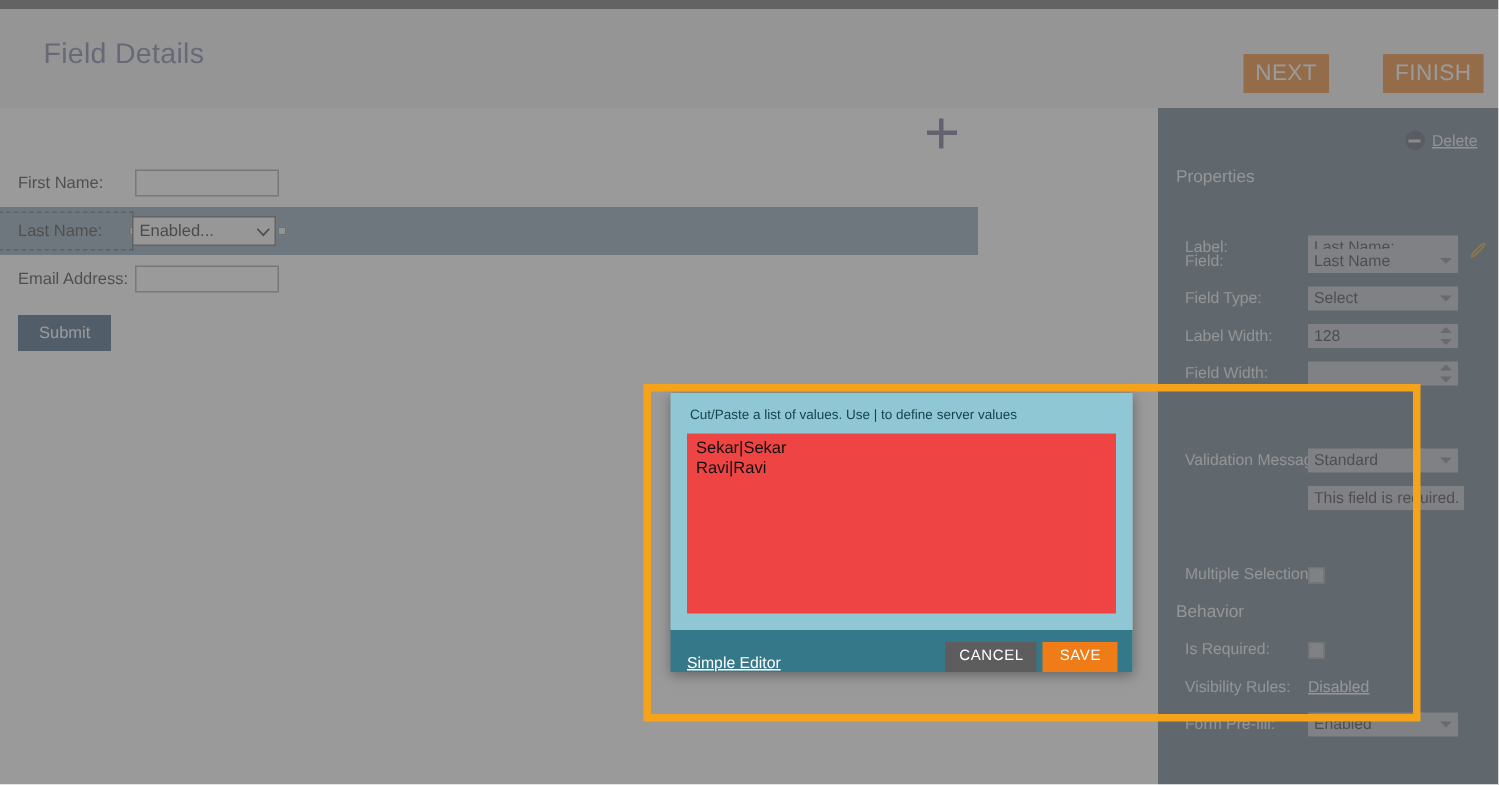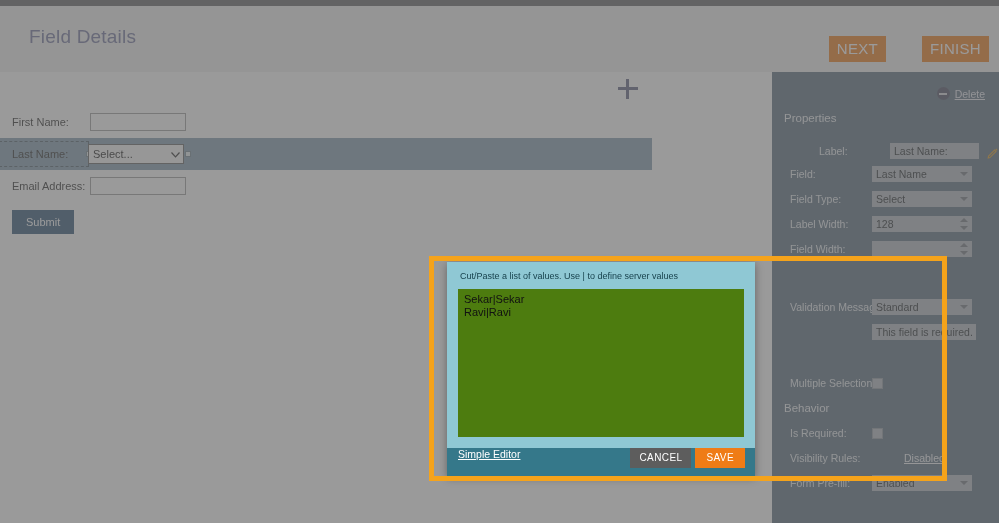--- a/index.html
+++ b/index.html
@@ -412,7 +412,7 @@
             <div class="fld-label">Last Name:</div>
             <div class="sel-handle"></div>
             <div class="sel-input">
-              <span>Select...</span>
+              <span>Enabled...</span>
               <span class="sel-caret">
                 <svg width="9" height="6" viewBox="0 0 9 6">
                     <path d="M0.5 0.5 L4.5 4.8 L8.5 0.5" fill="none" stroke="#3b3b3b" stroke-width="1.2"></path>

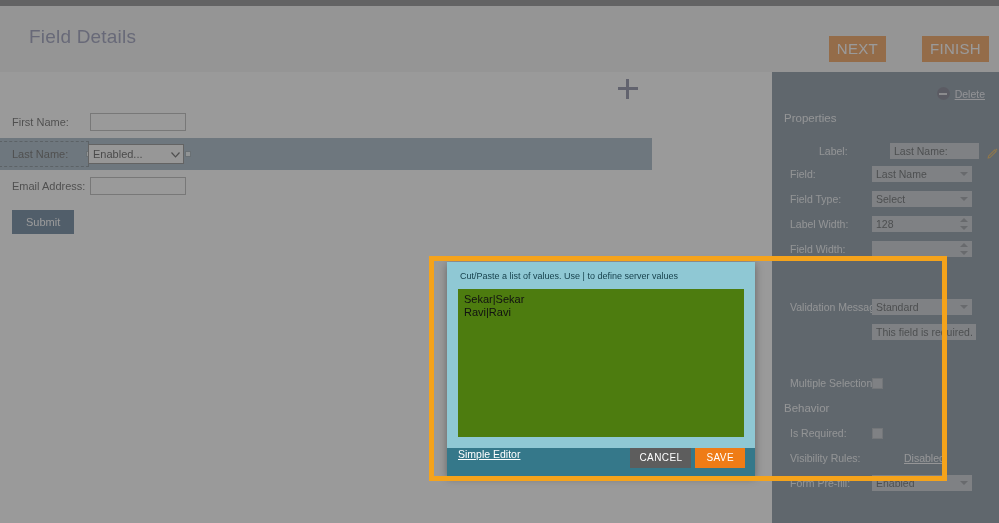--- a/index.html
+++ b/index.html
@@ -442,7 +442,7 @@
 
         <div class="sec-head" style="top:40px;">Properties</div>
 
-        <div class="prop-row" style="top:68px;margin-left:29px;">
+        <div class="prop-row" style="top:82px;">
           <div class="prop-label">Label:</div>
           <div class="prop-field plain">
             <span>Last Name:</span>

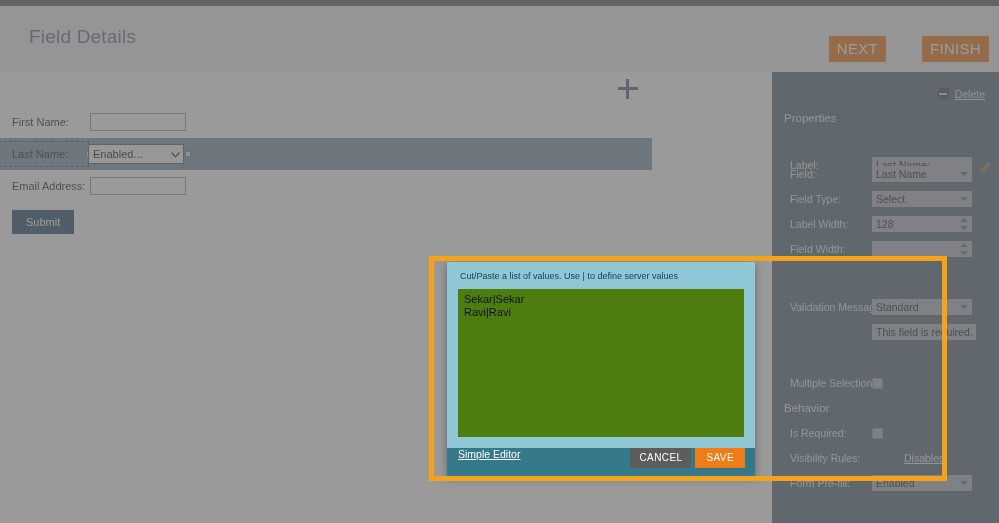--- a/index.html
+++ b/index.html
@@ -319,8 +319,8 @@
   }
   .modal-textarea {
     width: 100%;
-    height: 148px;
-    background: #4d7c0f;
+    height: 120px;
+    background: #ef4444;
     border: none;
     resize: none;
     outline: none;

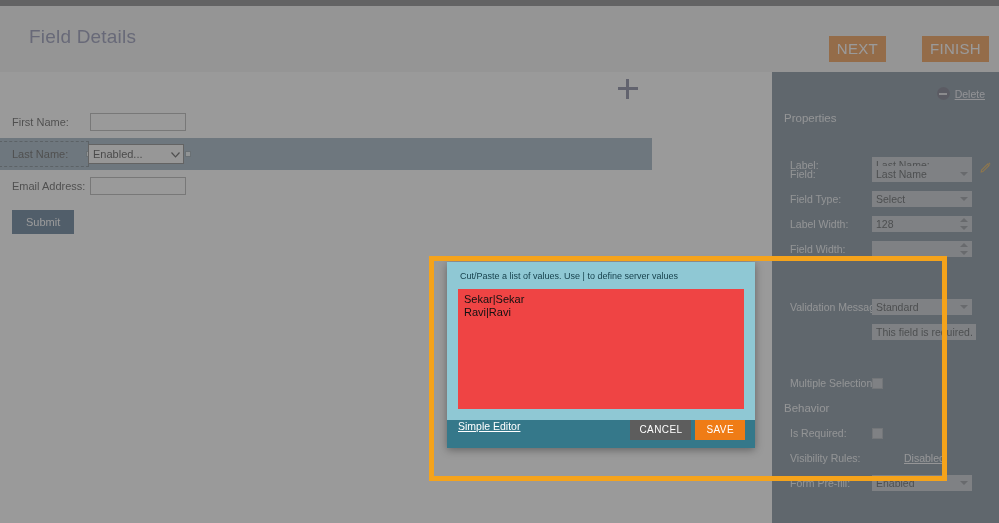--- a/index.html
+++ b/index.html
@@ -335,7 +335,7 @@
     background: #35788a;
     height: 28px;
     display: flex;
-    align-items: flex-start;
+    align-items: flex-end;
     padding: 0 10px 0 11px;
   }
   .simple-editor {

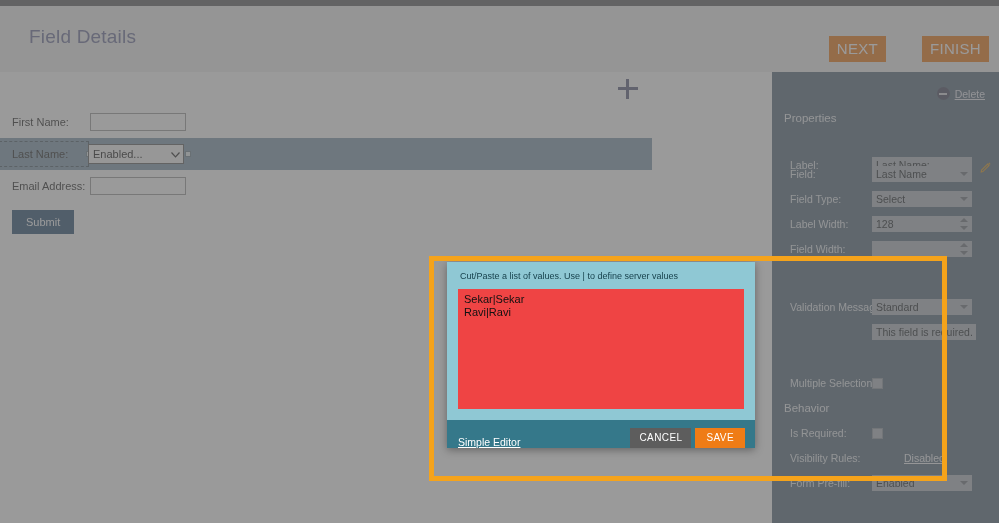--- a/index.html
+++ b/index.html
@@ -516,7 +516,7 @@
           <span class="prop-check"></span>
         </div>
 
-        <div class="prop-row" style="top:375px;gap:32px;">
+        <div class="prop-row" style="top:375px;">
           <div class="prop-label">Visibility Rules:</div>
           <span class="prop-link">Disabled</span>
         </div>

